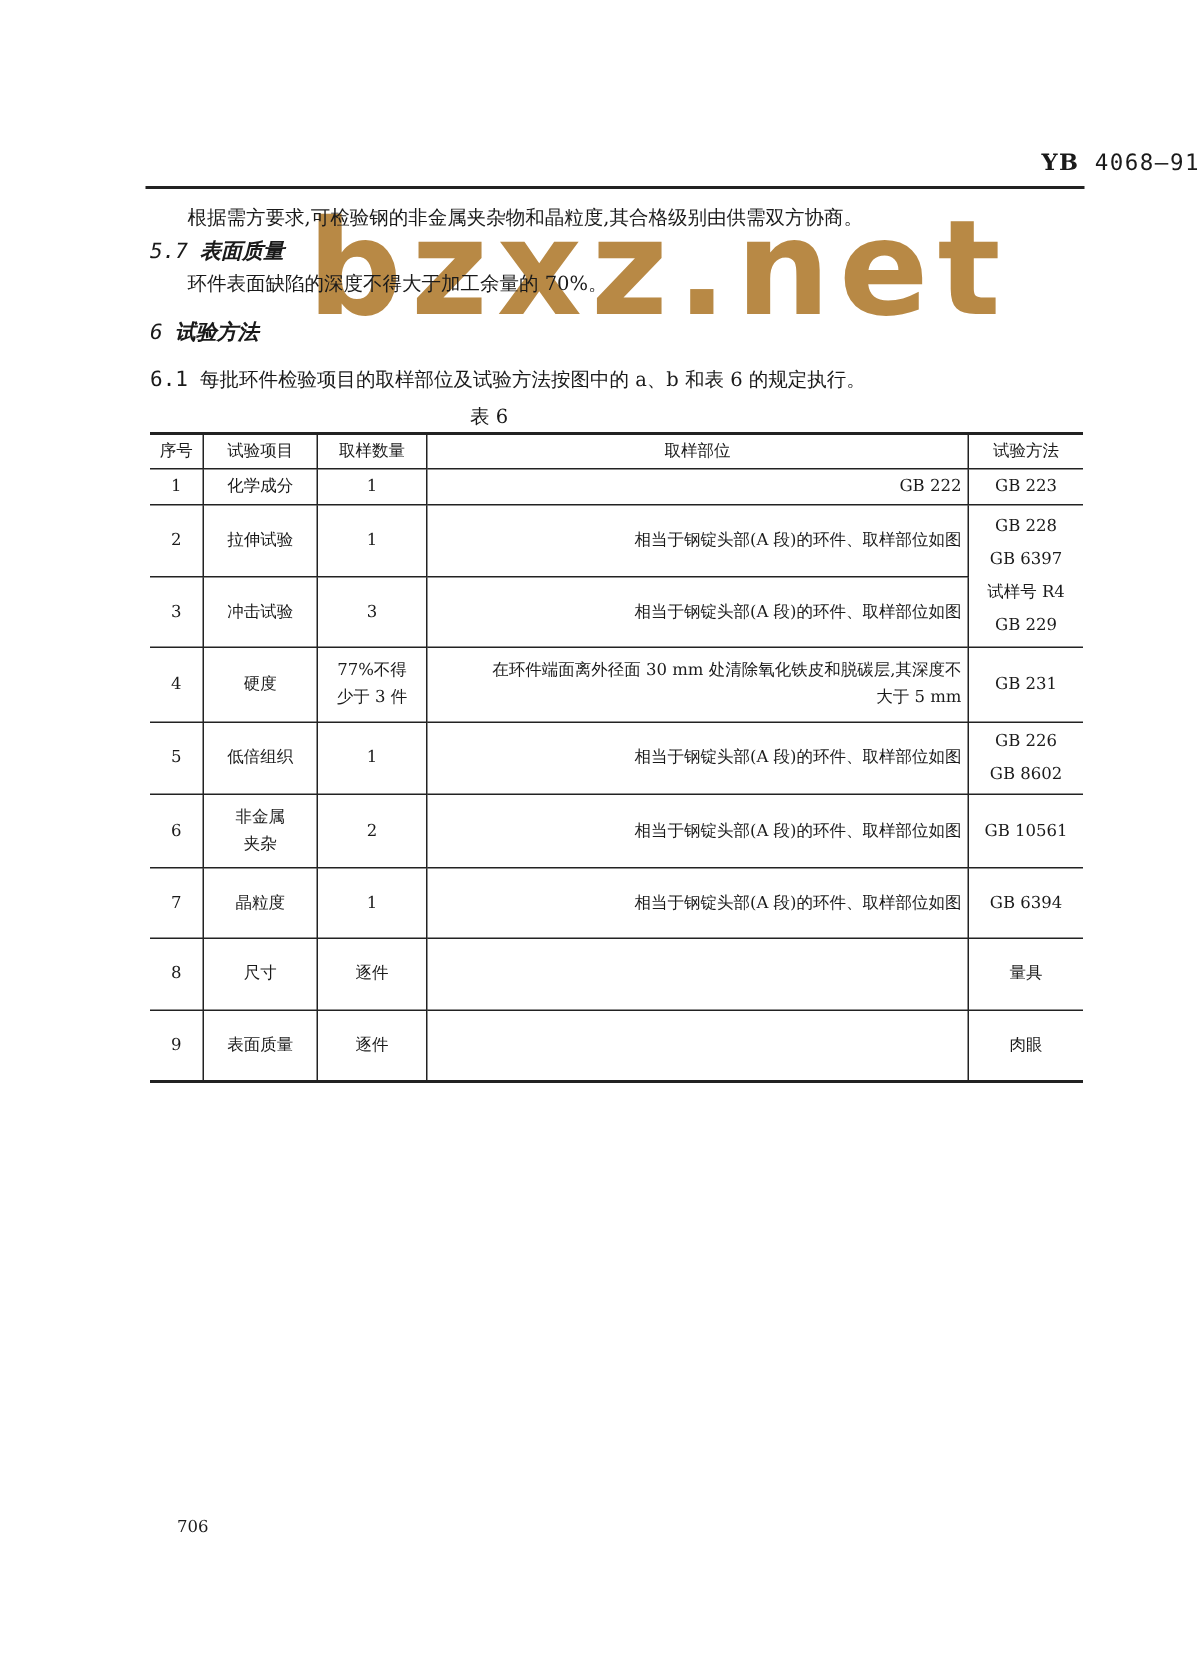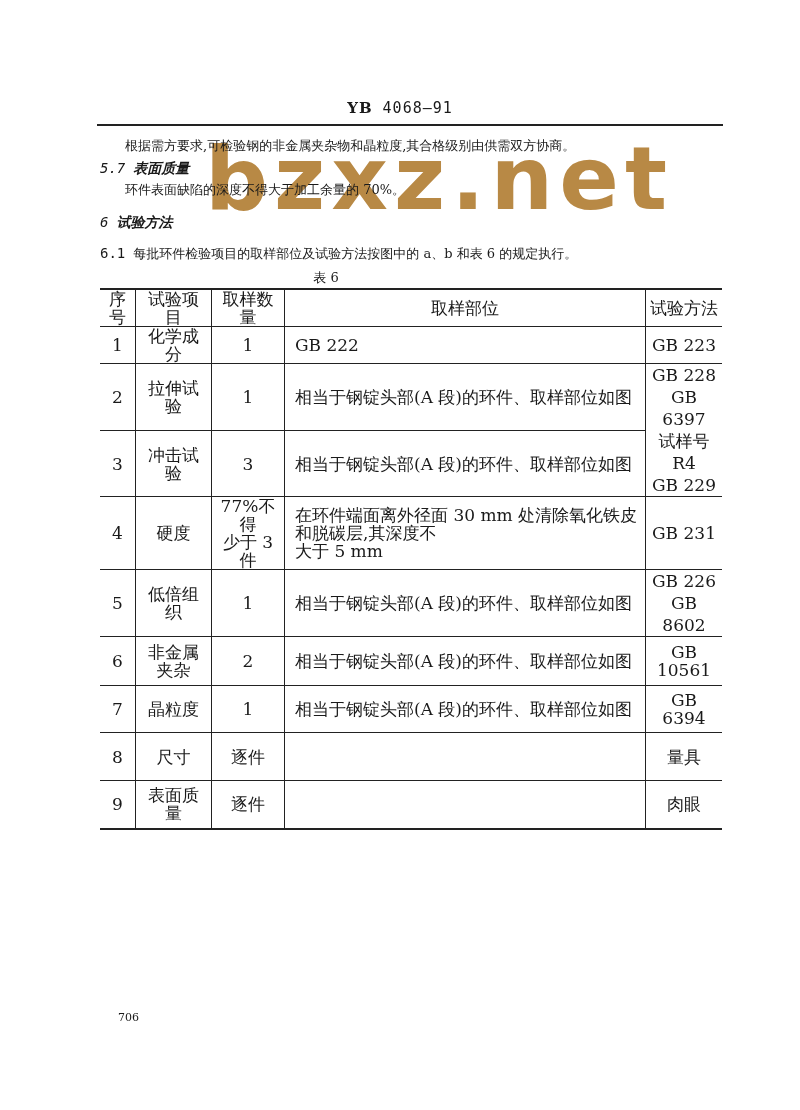--- a/index.html
+++ b/index.html
@@ -6,7 +6,7 @@
     body { width: 800px; height: 1110px; position: relative; overflow: hidden;
            font-family: "DejaVu Serif", "Liberation Serif", serif; color: #1a1a1a; }
     .abs { position: absolute; }
-    .header { left: 0; width: 800px; top: 99px; text-align: center; font-size: 15px;
+    .header { left: 0; width: 800px; top: 99px; text-align: right; font-size: 15px;
               font-family: "DejaVu Sans Mono", "Liberation Mono", monospace; letter-spacing: 1px; }
     .header b { font-family: "DejaVu Serif", serif; font-weight: bold; }
     .hr { left: 97px; width: 626px; top: 124px; height: 0; border-top: 2px solid #222; }

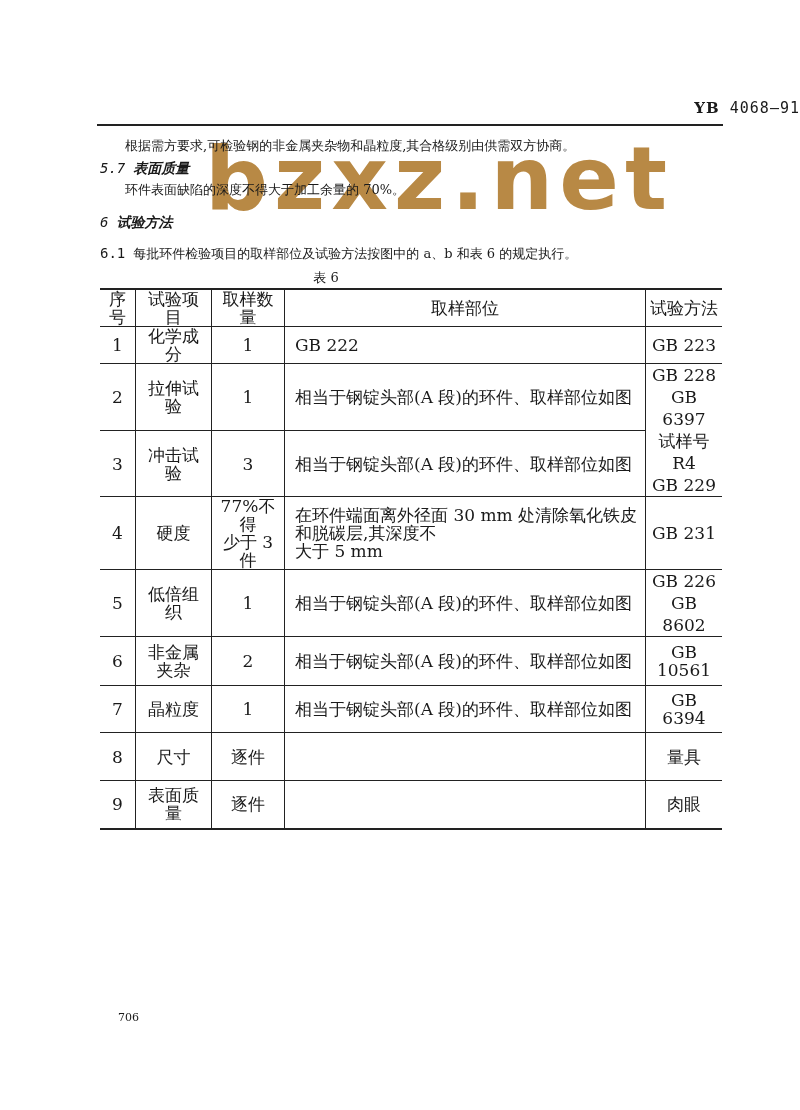--- a/index.html
+++ b/index.html
@@ -17,7 +17,7 @@
                  font-size: 88px; color: #a16207; opacity: 0.75; letter-spacing: 6px; pointer-events: none; z-index: 0; line-height: 1; }
     .content { z-index: 1; }
     .caption { left: 0; width: 652px; top: 269px; text-align: center; font-size: 13px; }
-    table { position: absolute; left: 100px; top: 288px; border-collapse: collapse; font-size: 17px; z-index: 1; }
+    table { position: absolute; left: 100px; top: 288px; border-collapse: collapse; font-size: 11px; z-index: 1; }
     table td, table th { border: 1px solid #222; padding: 0 4px; text-align: center; vertical-align: middle; font-weight: normal; line-height: 18px; }
     table { border-top: 2px solid #222; border-bottom: 2px solid #222; }
     table tr > *:first-child { border-left: none; }

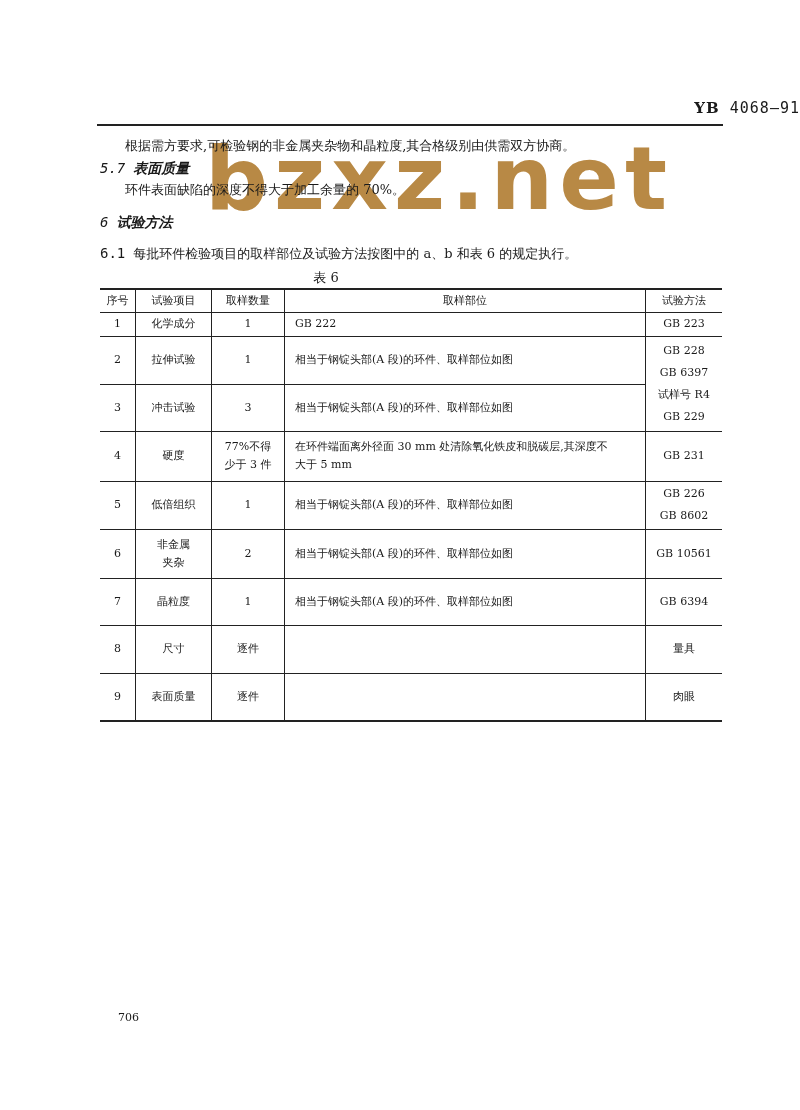--- a/index.html
+++ b/index.html
@@ -22,7 +22,7 @@
     table { border-top: 2px solid #222; border-bottom: 2px solid #222; }
     table tr > *:first-child { border-left: none; }
     table tr > *:last-child { border-right: none; }
-    td.left { text-align: left; padding-left: 10px; }
+    td.left { text-align: right; padding-left: 10px; }
     .c0 { width: 27px; } .c1 { width: 67px; } .c2 { width: 64px; } .c3 { width: 352px; } .c4 { width: 68px; }
     .pagenum { left: 118px; top: 1011px; font-size: 11px; }
     .ml { display: block; }

